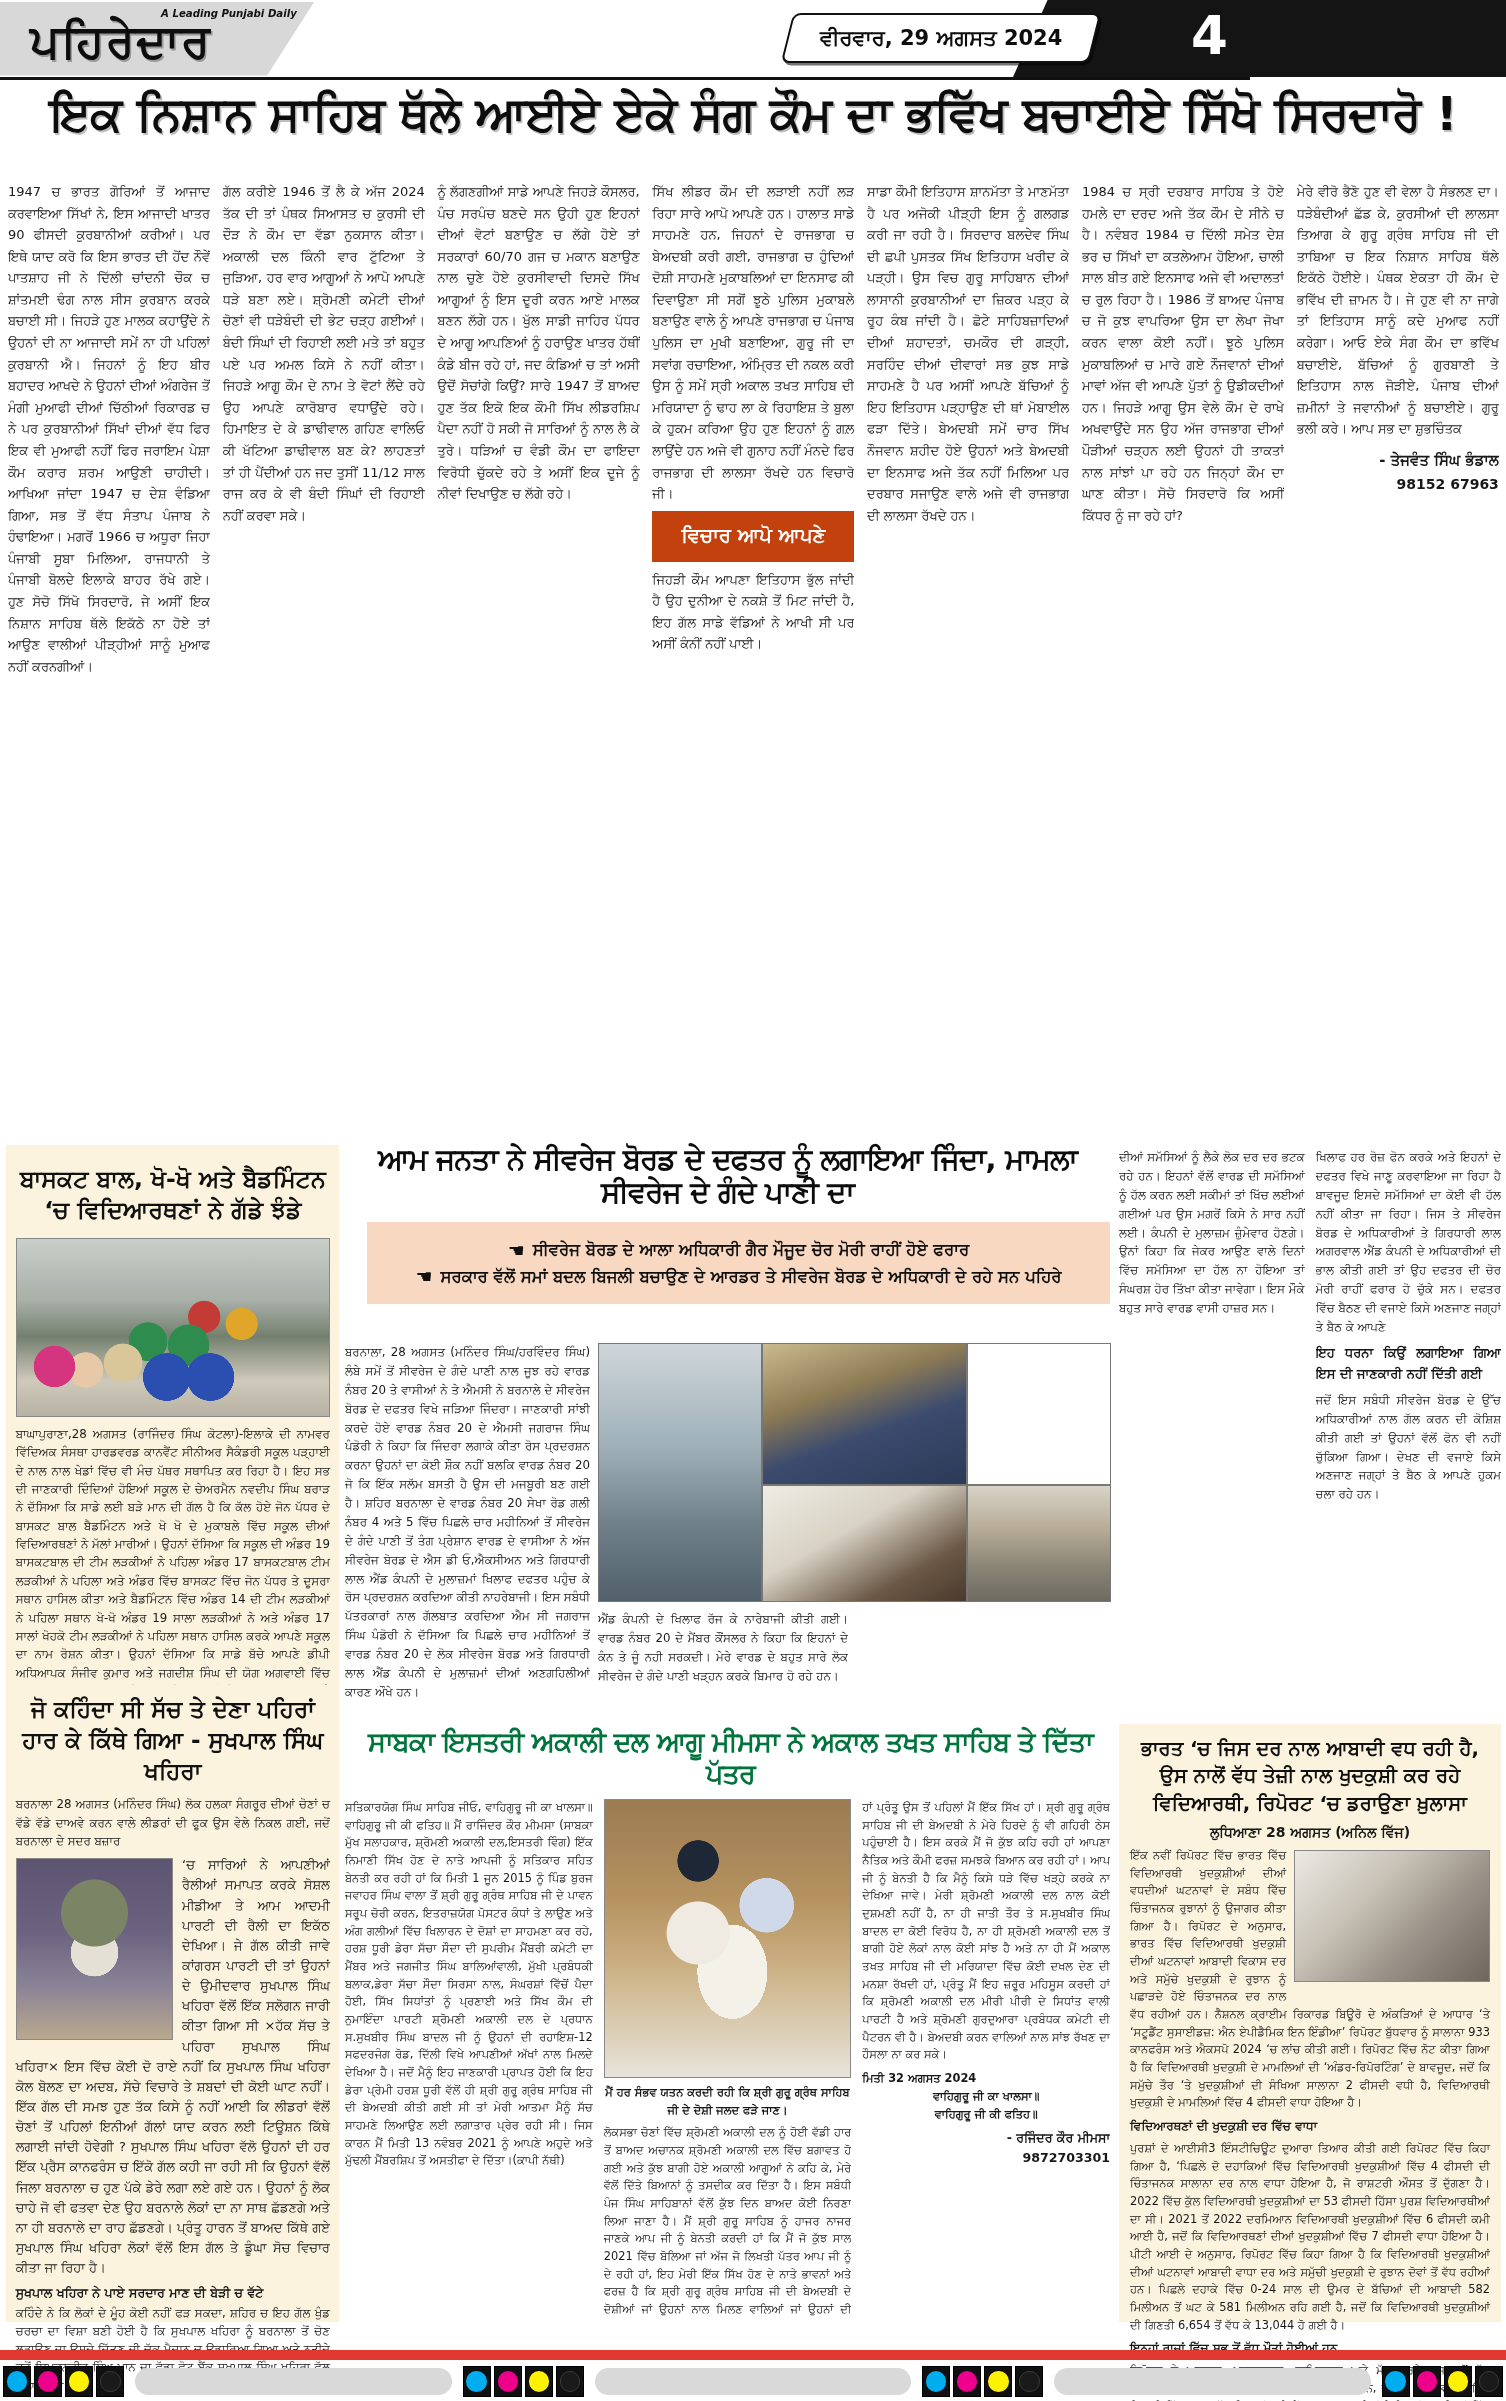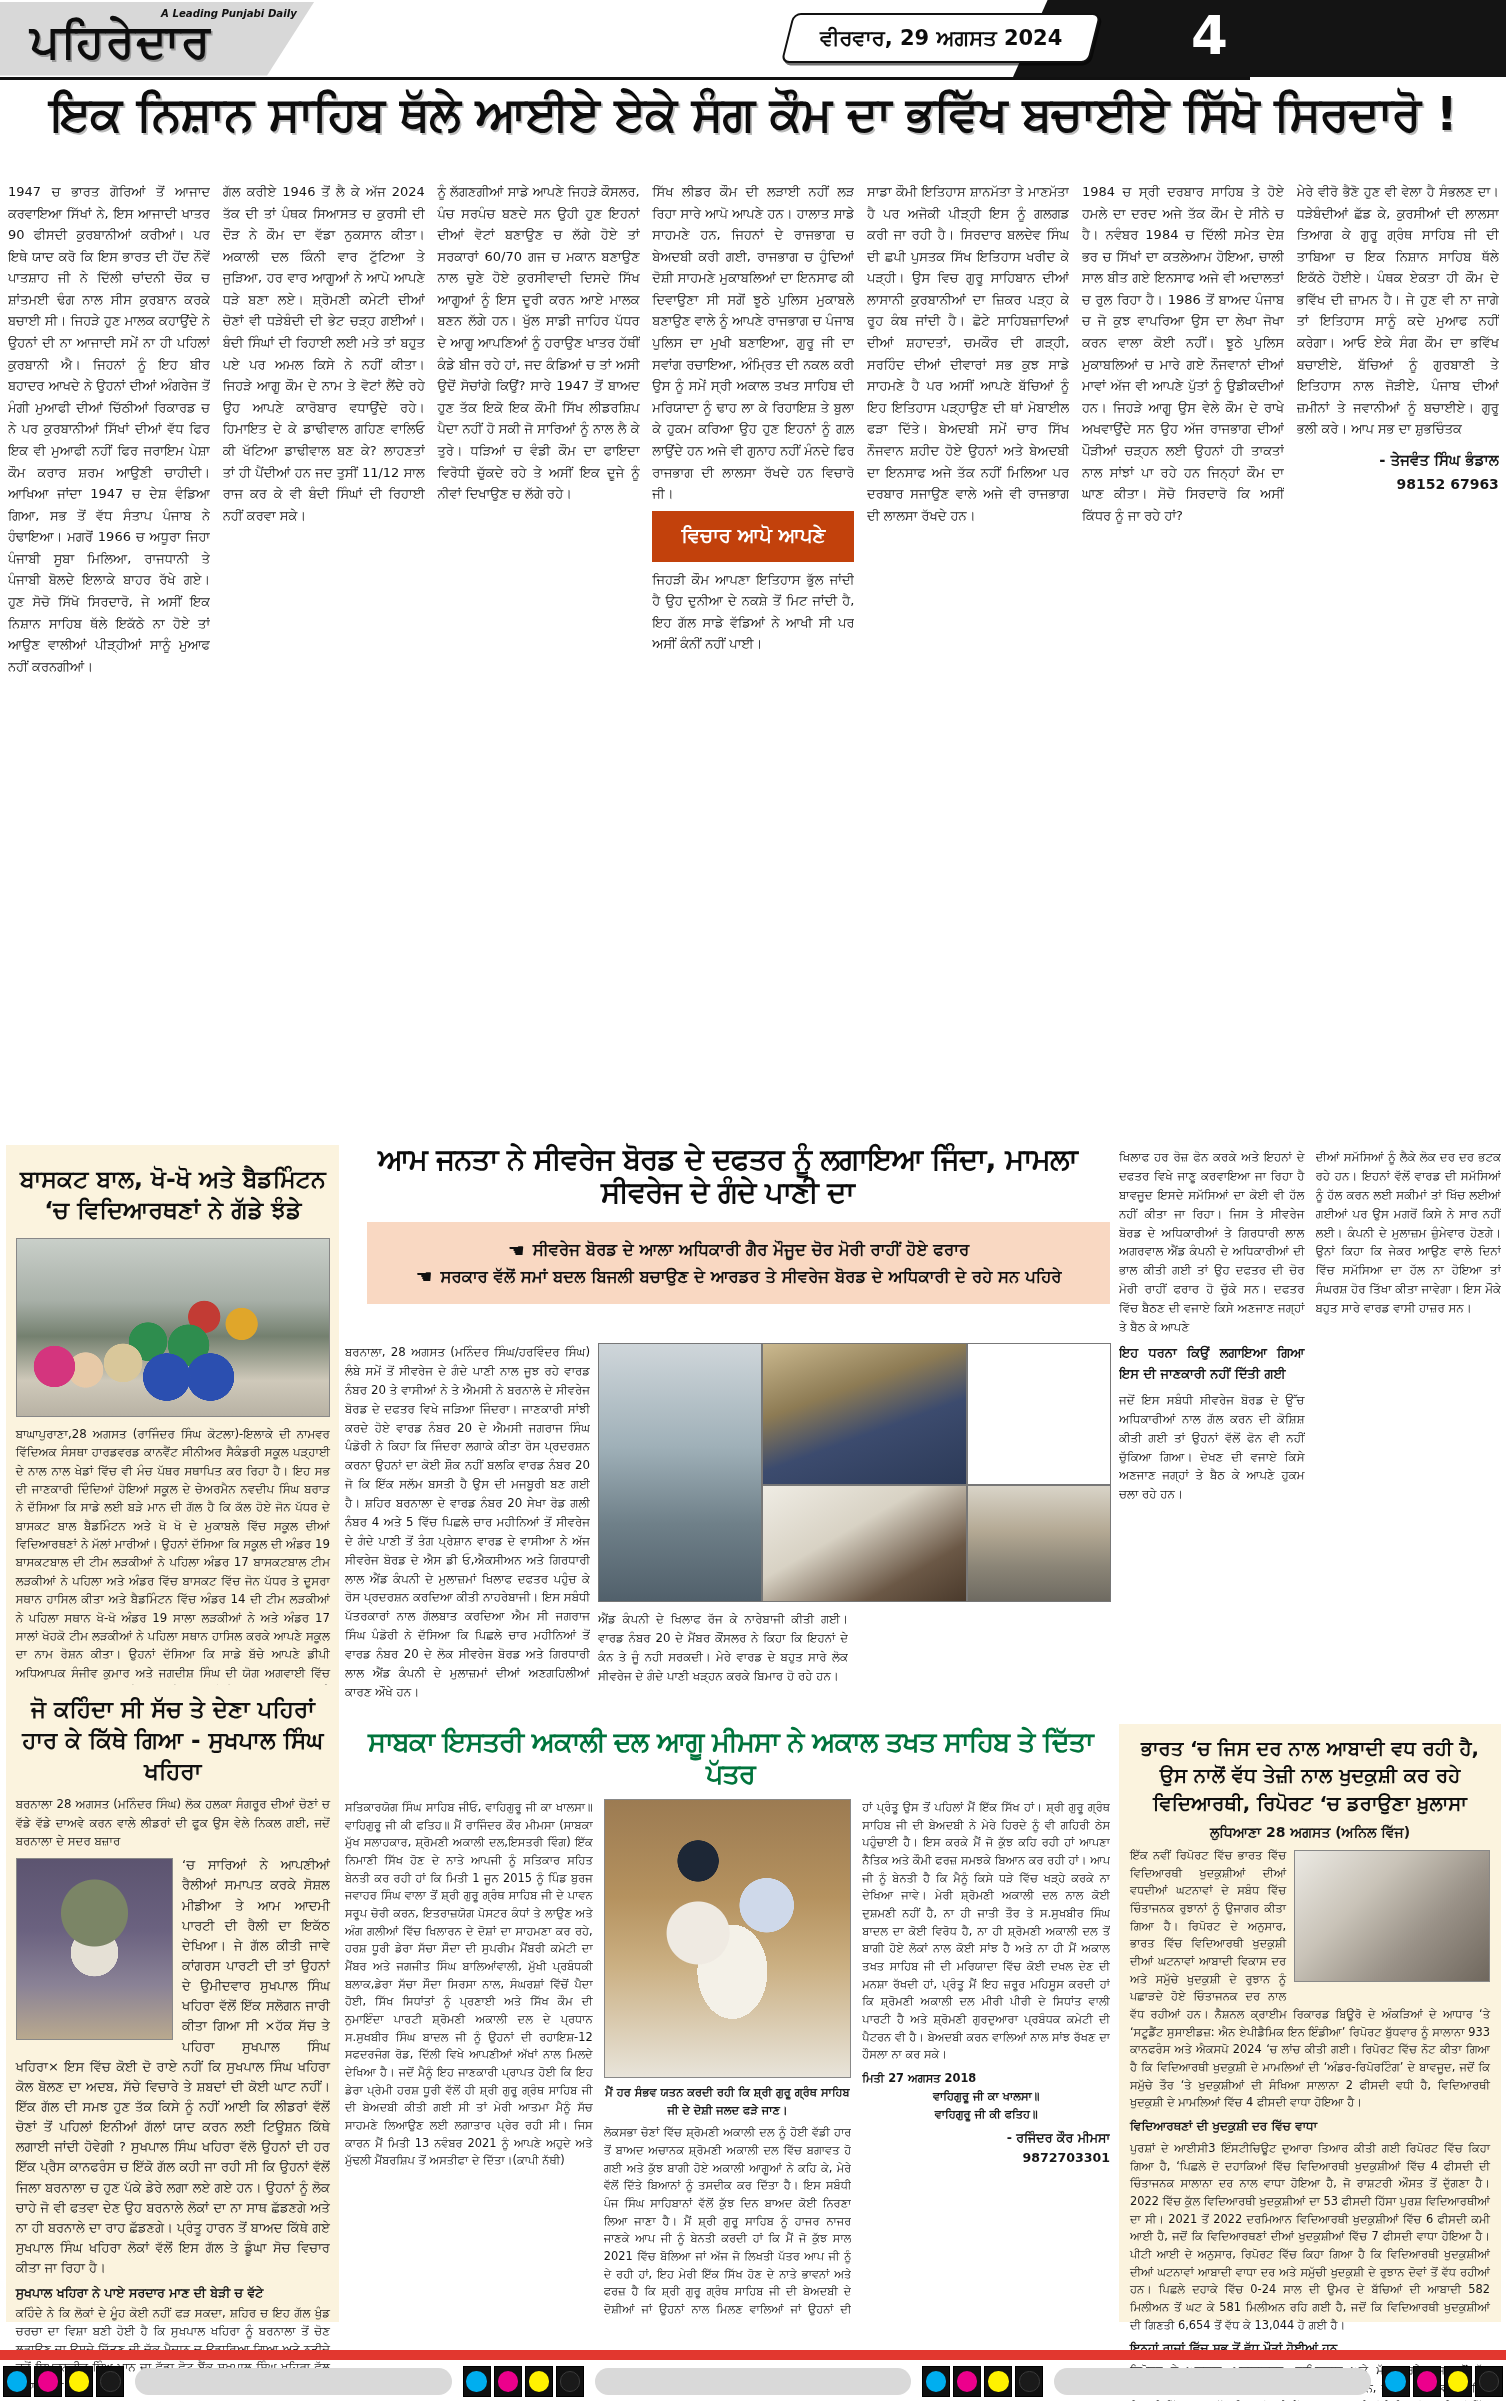--- a/index.html
+++ b/index.html
@@ -195,12 +195,12 @@
     <div class="sew-col2">ਐਂਡ ਕੰਪਨੀ ਦੇ ਖਿਲਾਫ ਰੱਜ ਕੇ ਨਾਰੇਬਾਜੀ ਕੀਤੀ ਗਈ। ਵਾਰਡ ਨੰਬਰ 20 ਦੇ ਮੈਂਬਰ ਕੌਂਸਲਰ ਨੇ ਕਿਹਾ ਕਿ ਇਹਨਾਂ ਦੇ ਕੰਨ ਤੇ ਜੂੰ ਨਹੀ ਸਰਕਦੀ। ਮੇਰੇ ਵਾਰਡ ਦੇ ਬਹੁਤ ਸਾਰੇ ਲੋਕ ਸੀਵਰੇਜ ਦੇ ਗੰਦੇ ਪਾਣੀ ਖੜ੍ਹਨ ਕਰਕੇ ਬਿਮਾਰ ਹੋ ਰਹੇ ਹਨ।</div>
   </div>
   <div class="sew-right">
+    <div class="sew-rcol">ਦੀਆਂ ਸਮੱਸਿਆਂ ਨੂੰ ਲੈਕੇ ਲੋਕ ਦਰ ਦਰ ਭਟਕ ਰਹੇ ਹਨ। ਇਹਨਾਂ ਵੱਲੋਂ ਵਾਰਡ ਦੀ ਸਮੱਸਿਆਂ ਨੂੰ ਹੱਲ ਕਰਨ ਲਈ ਸਕੀਮਾਂ ਤਾਂ ਖਿੱਚ ਲਈਆਂ ਗਈਆਂ ਪਰ ਉਸ ਮਗਰੋਂ ਕਿਸੇ ਨੇ ਸਾਰ ਨਹੀਂ ਲਈ। ਕੰਪਨੀ ਦੇ ਮੁਲਾਜ਼ਮ ਜ਼ੁੰਮੇਵਾਰ ਹੋਣਗੇ। ਉਨਾਂ ਕਿਹਾ ਕਿ ਜੇਕਰ ਆਉਣ ਵਾਲੇ ਦਿਨਾਂ ਵਿੱਚ ਸਮੱਸਿਆ ਦਾ ਹੱਲ ਨਾ ਹੋਇਆ ਤਾਂ ਸੰਘਰਸ਼ ਹੋਰ ਤਿੱਖਾ ਕੀਤਾ ਜਾਵੇਗਾ। ਇਸ ਮੌਕੇ ਬਹੁਤ ਸਾਰੇ ਵਾਰਡ ਵਾਸੀ ਹਾਜ਼ਰ ਸਨ।</div>
     <div class="sew-rcol">
       <span>ਖਿਲਾਫ ਹਰ ਰੋਜ਼ ਫੋਨ ਕਰਕੇ ਅਤੇ ਇਹਨਾਂ ਦੇ ਦਫਤਰ ਵਿਖੇ ਜਾਣੂ ਕਰਵਾਇਆ ਜਾ ਰਿਹਾ ਹੈ ਬਾਵਜੂਦ ਇਸਦੇ ਸਮੱਸਿਆਂ ਦਾ ਕੋਈ ਵੀ ਹੱਲ ਨਹੀਂ ਕੀਤਾ ਜਾ ਰਿਹਾ। ਜਿਸ ਤੇ ਸੀਵਰੇਜ ਬੋਰਡ ਦੇ ਅਧਿਕਾਰੀਆਂ ਤੇ ਗਿਰਧਾਰੀ ਲਾਲ ਅਗਰਵਾਲ ਐਂਡ ਕੰਪਨੀ ਦੇ ਅਧਿਕਾਰੀਆਂ ਦੀ ਭਾਲ ਕੀਤੀ ਗਈ ਤਾਂ ਉਹ ਦਫਤਰ ਦੀ ਚੋਰ ਮੋਰੀ ਰਾਹੀਂ ਫਰਾਰ ਹੋ ਚੁੱਕੇ ਸਨ। ਦਫਤਰ ਵਿੱਚ ਬੈਠਣ ਦੀ ਵਜਾਏ ਕਿਸੇ ਅਣਜਾਣ ਜਗ੍ਹਾਂ ਤੇ ਬੈਠ ਕੇ ਆਪਣੇ</span>
       <div class="sew-subhead">ਇਹ ਧਰਨਾ ਕਿਉਂ ਲਗਾਇਆ ਗਿਆ ਇਸ ਦੀ ਜਾਣਕਾਰੀ ਨਹੀਂ ਦਿੱਤੀ ਗਈ</div>
       <span>ਜਦੋਂ ਇਸ ਸਬੰਧੀ ਸੀਵਰੇਜ ਬੋਰਡ ਦੇ ਉੱਚ ਅਧਿਕਾਰੀਆਂ ਨਾਲ ਗੱਲ ਕਰਨ ਦੀ ਕੋਸ਼ਿਸ਼ ਕੀਤੀ ਗਈ ਤਾਂ ਉਹਨਾਂ ਵੱਲੋਂ ਫੋਨ ਵੀ ਨਹੀਂ ਚੁੱਕਿਆ ਗਿਆ। ਦੇਖਣ ਦੀ ਵਜਾਏ ਕਿਸੇ ਅਣਜਾਣ ਜਗ੍ਹਾਂ ਤੇ ਬੈਠ ਕੇ ਆਪਣੇ ਹੁਕਮ ਚਲਾ ਰਹੇ ਹਨ।</span>
     </div>
-    <div class="sew-rcol">ਦੀਆਂ ਸਮੱਸਿਆਂ ਨੂੰ ਲੈਕੇ ਲੋਕ ਦਰ ਦਰ ਭਟਕ ਰਹੇ ਹਨ। ਇਹਨਾਂ ਵੱਲੋਂ ਵਾਰਡ ਦੀ ਸਮੱਸਿਆਂ ਨੂੰ ਹੱਲ ਕਰਨ ਲਈ ਸਕੀਮਾਂ ਤਾਂ ਖਿੱਚ ਲਈਆਂ ਗਈਆਂ ਪਰ ਉਸ ਮਗਰੋਂ ਕਿਸੇ ਨੇ ਸਾਰ ਨਹੀਂ ਲਈ। ਕੰਪਨੀ ਦੇ ਮੁਲਾਜ਼ਮ ਜ਼ੁੰਮੇਵਾਰ ਹੋਣਗੇ। ਉਨਾਂ ਕਿਹਾ ਕਿ ਜੇਕਰ ਆਉਣ ਵਾਲੇ ਦਿਨਾਂ ਵਿੱਚ ਸਮੱਸਿਆ ਦਾ ਹੱਲ ਨਾ ਹੋਇਆ ਤਾਂ ਸੰਘਰਸ਼ ਹੋਰ ਤਿੱਖਾ ਕੀਤਾ ਜਾਵੇਗਾ। ਇਸ ਮੌਕੇ ਬਹੁਤ ਸਾਰੇ ਵਾਰਡ ਵਾਸੀ ਹਾਜ਼ਰ ਸਨ।</div>
   </div>
 
   <div class="mimsa-headline">ਸਾਬਕਾ ਇਸਤਰੀ ਅਕਾਲੀ ਦਲ ਆਗੂ ਮੀਮਸਾ ਨੇ ਅਕਾਲ ਤਖਤ ਸਾਹਿਬ ਤੇ ਦਿੱਤਾ ਪੱਤਰ</div>

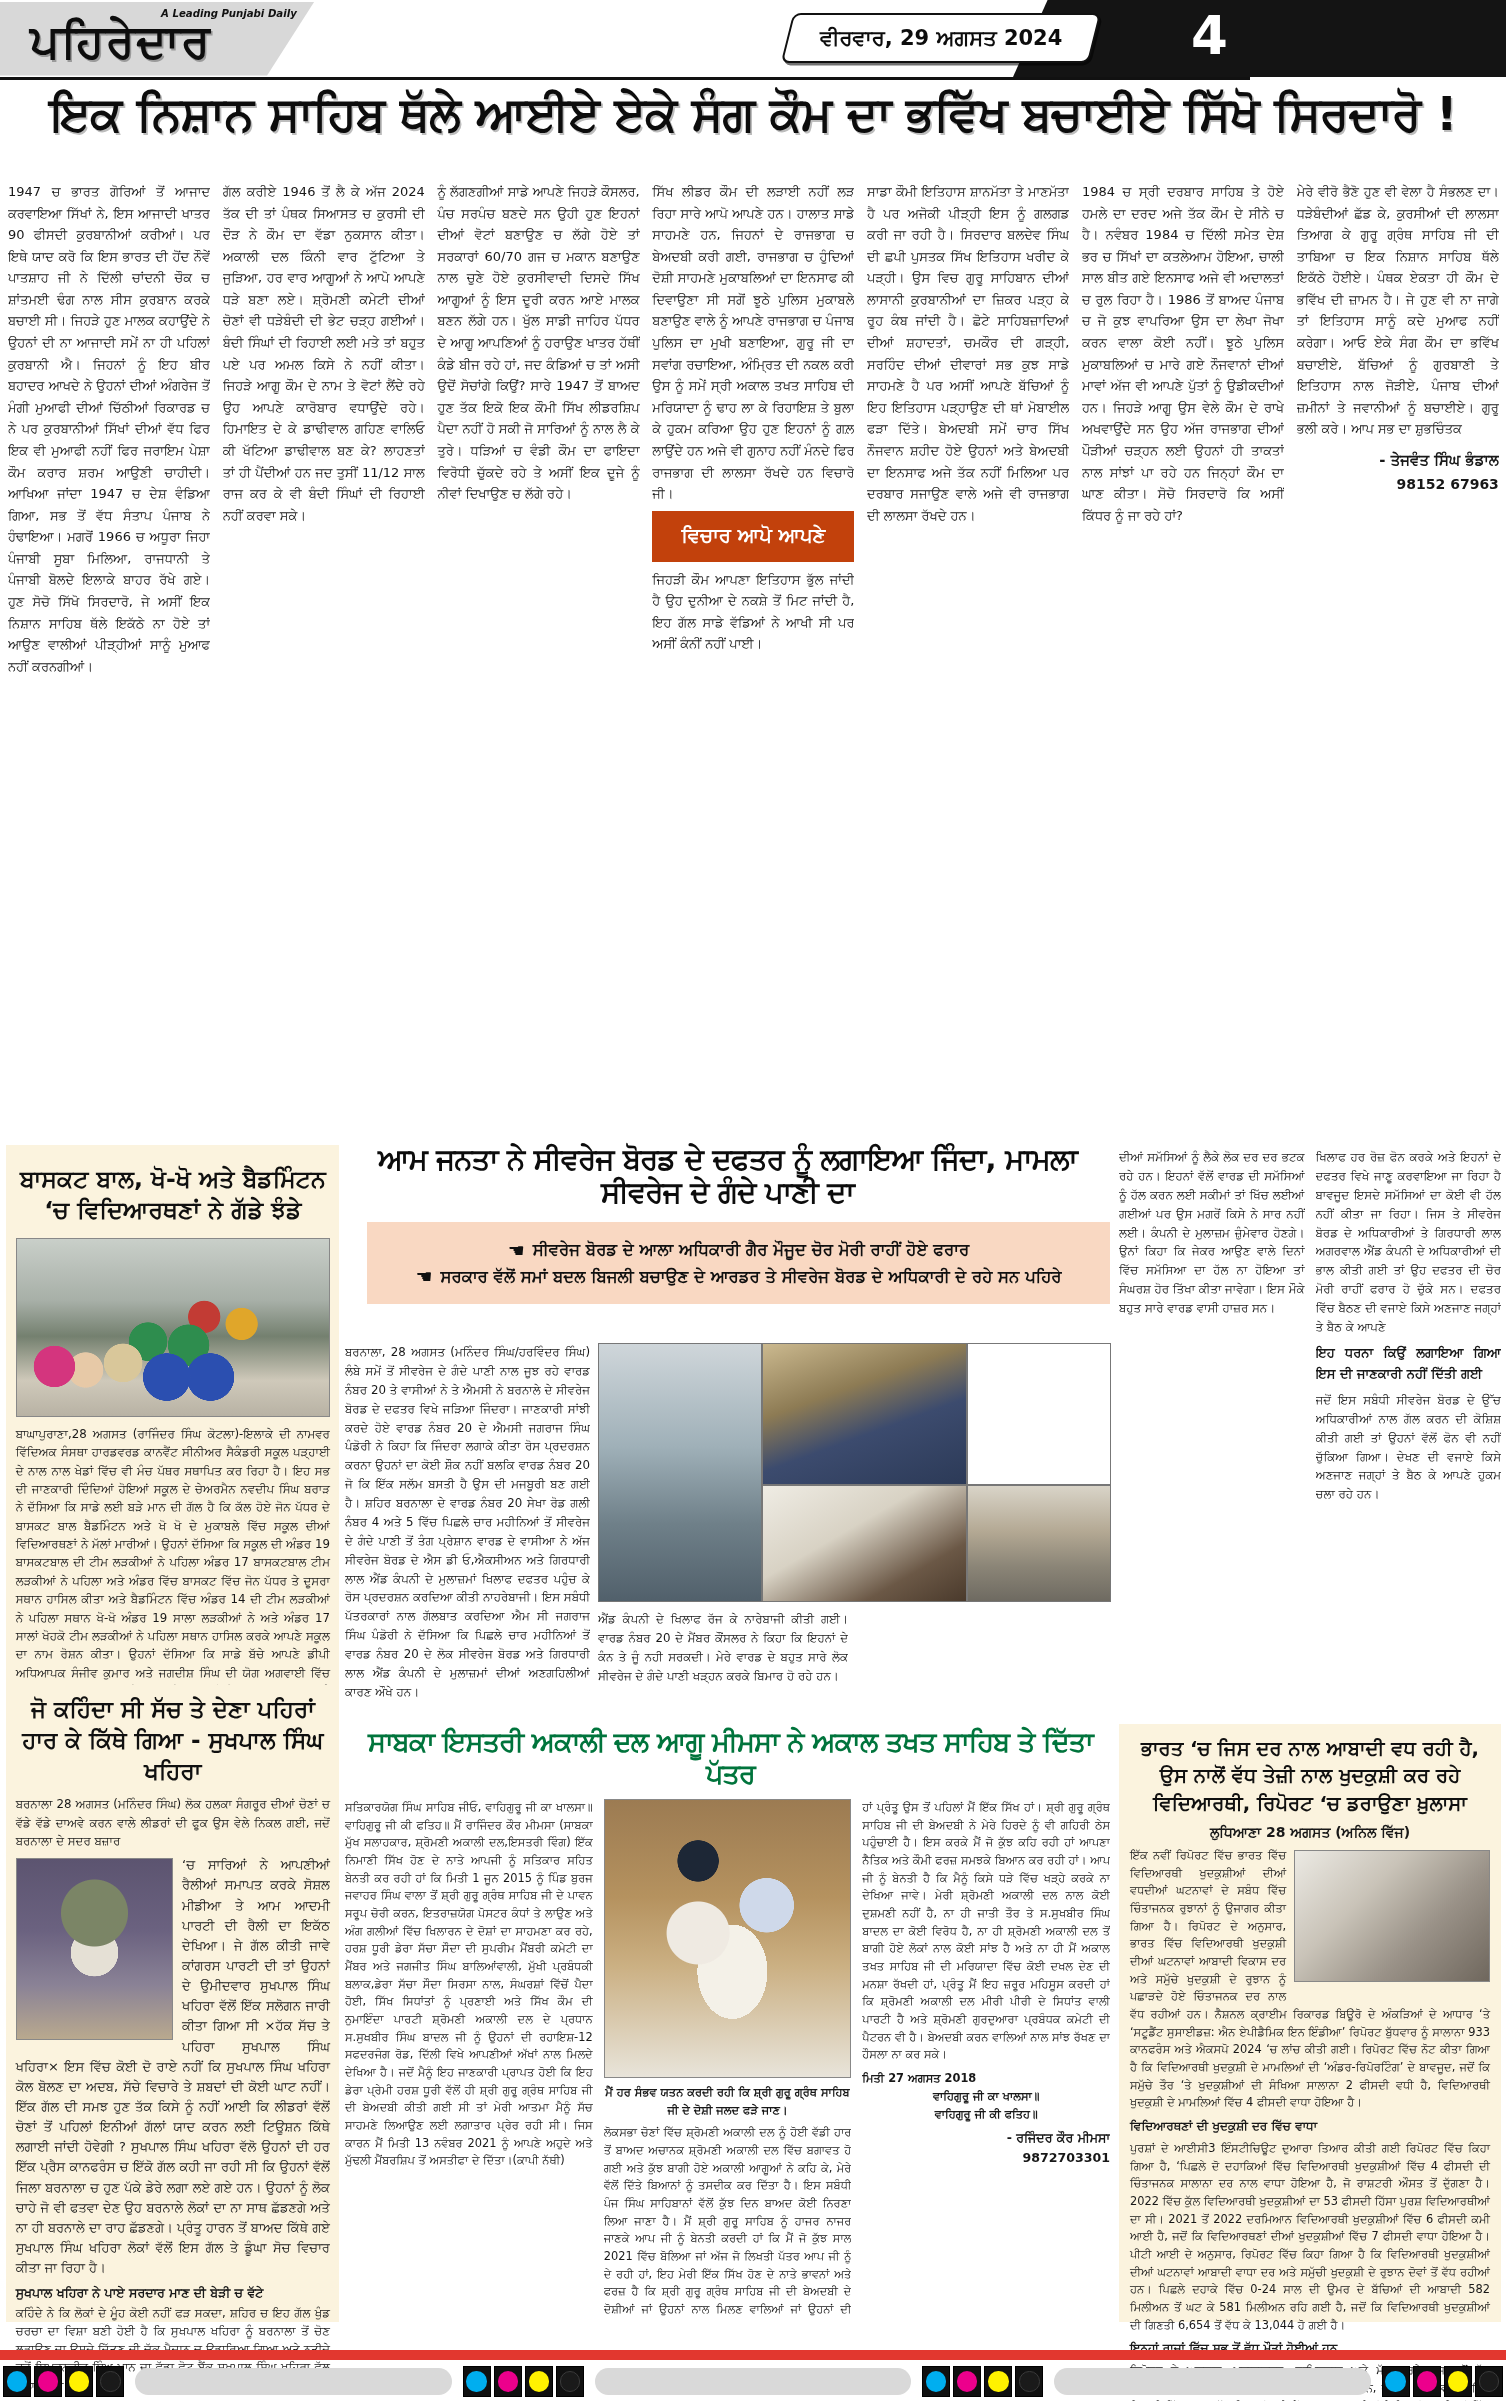--- a/index.html
+++ b/index.html
@@ -214,7 +214,7 @@
     <div class="mimsa-col">
       <span>ਹਾਂ ਪ੍ਰੰਤੂ ਉਸ ਤੋਂ ਪਹਿਲਾਂ ਮੈਂ ਇੱਕ ਸਿੱਖ ਹਾਂ। ਸ਼੍ਰੀ ਗੁਰੂ ਗ੍ਰੰਥ ਸਾਹਿਬ ਜੀ ਦੀ ਬੇਅਦਬੀ ਨੇ ਮੇਰੇ ਹਿਰਦੇ ਨੂੰ ਵੀ ਗਹਿਰੀ ਠੇਸ ਪਹੁੰਚਾਈ ਹੈ। ਇਸ ਕਰਕੇ ਮੈਂ ਜੋ ਕੁੱਝ ਕਹਿ ਰਹੀ ਹਾਂ ਆਪਣਾ ਨੈਤਿਕ ਅਤੇ ਕੌਮੀ ਫਰਜ਼ ਸਮਝਕੇ ਬਿਆਨ ਕਰ ਰਹੀ ਹਾਂ। ਆਪ ਜੀ ਨੂੰ ਬੇਨਤੀ ਹੈ ਕਿ ਮੈਨੂੰ ਕਿਸੇ ਧੜੇ ਵਿੱਚ ਖੜ੍ਹੇ ਕਰਕੇ ਨਾ ਦੇਖਿਆ ਜਾਵੇ। ਮੇਰੀ ਸ਼੍ਰੋਮਣੀ ਅਕਾਲੀ ਦਲ ਨਾਲ ਕੋਈ ਦੁਸ਼ਮਣੀ ਨਹੀਂ ਹੈ, ਨਾ ਹੀ ਜਾਤੀ ਤੌਰ ਤੇ ਸ.ਸੁਖਬੀਰ ਸਿੰਘ ਬਾਦਲ ਦਾ ਕੋਈ ਵਿਰੋਧ ਹੈ, ਨਾ ਹੀ ਸ਼੍ਰੋਮਣੀ ਅਕਾਲੀ ਦਲ ਤੋਂ ਬਾਗੀ ਹੋਏ ਲੋਕਾਂ ਨਾਲ ਕੋਈ ਸਾਂਝ ਹੈ ਅਤੇ ਨਾ ਹੀ ਮੈਂ ਅਕਾਲ ਤਖਤ ਸਾਹਿਬ ਜੀ ਦੀ ਮਰਿਯਾਦਾ ਵਿੱਚ ਕੋਈ ਦਖਲ ਦੇਣ ਦੀ ਮਨਸ਼ਾ ਰੱਖਦੀ ਹਾਂ, ਪ੍ਰੰਤੂ ਮੈਂ ਇਹ ਜ਼ਰੂਰ ਮਹਿਸੂਸ ਕਰਦੀ ਹਾਂ ਕਿ ਸ਼੍ਰੋਮਣੀ ਅਕਾਲੀ ਦਲ ਮੀਰੀ ਪੀਰੀ ਦੇ ਸਿਧਾਂਤ ਵਾਲੀ ਪਾਰਟੀ ਹੈ ਅਤੇ ਸ਼੍ਰੋਮਣੀ ਗੁਰਦੁਆਰਾ ਪ੍ਰਬੰਧਕ ਕਮੇਟੀ ਦੀ ਪੈਟਰਨ ਵੀ ਹੈ। ਬੇਅਦਬੀ ਕਰਨ ਵਾਲਿਆਂ ਨਾਲ ਸਾਂਝ ਰੱਖਣ ਦਾ ਹੌਸਲਾ ਨਾ ਕਰ ਸਕੇ।</span>
       <div class="mimsa-close">
-        <div class="mimsa-date">ਮਿਤੀ 27 ਅਗਸਤ 2018</div>
+        <div class="mimsa-date">ਮਿਤੀ 32 ਅਗਸਤ 2024</div>
         <div class="mimsa-closing">ਵਾਹਿਗੁਰੂ ਜੀ ਕਾ ਖਾਲਸਾ॥</div>
         <div class="mimsa-closing">ਵਾਹਿਗੁਰੂ ਜੀ ਕੀ ਫਤਿਹ॥</div>
         <div class="mimsa-sign">- ਰਜਿੰਦਰ ਕੌਰ ਮੀਮਸਾ</div>

